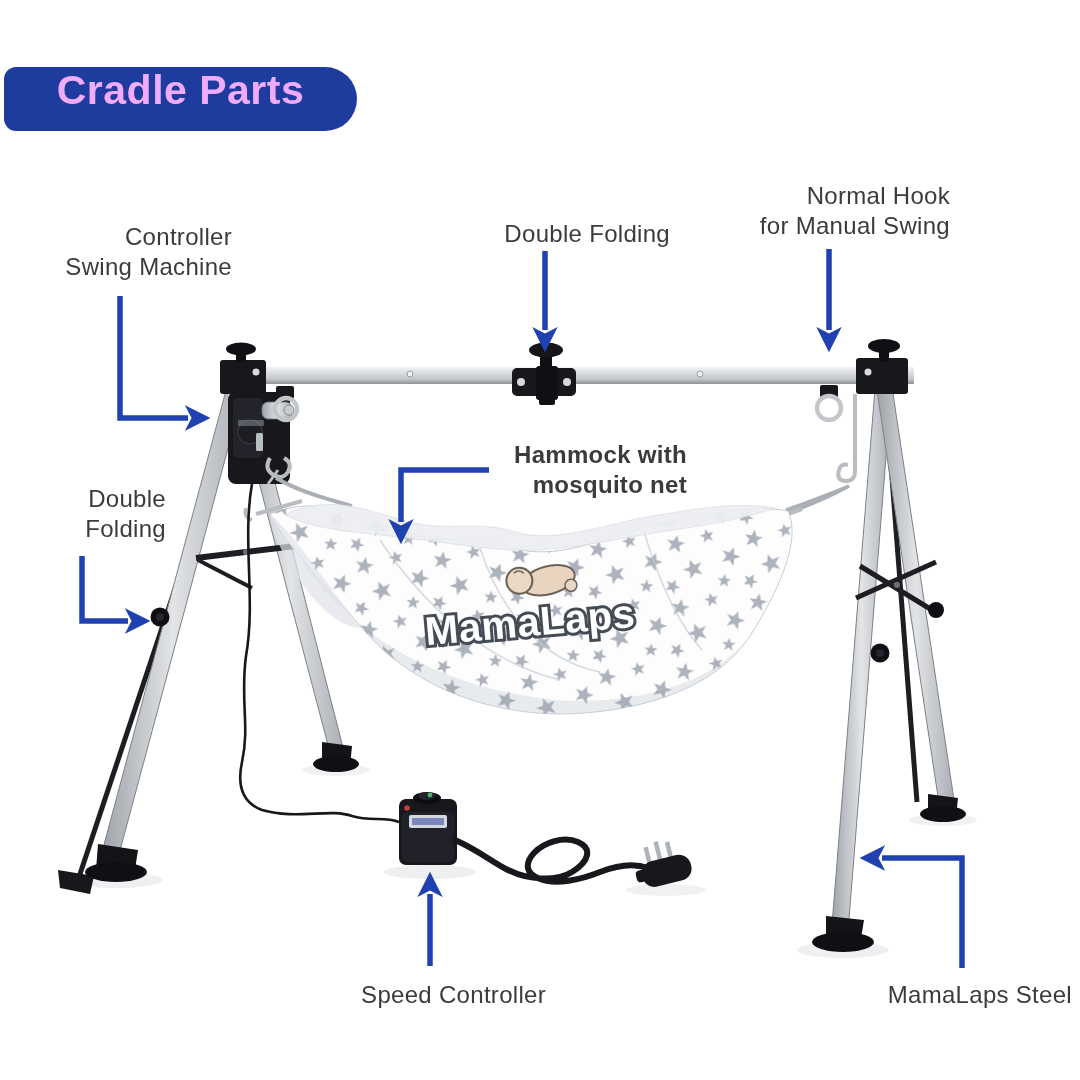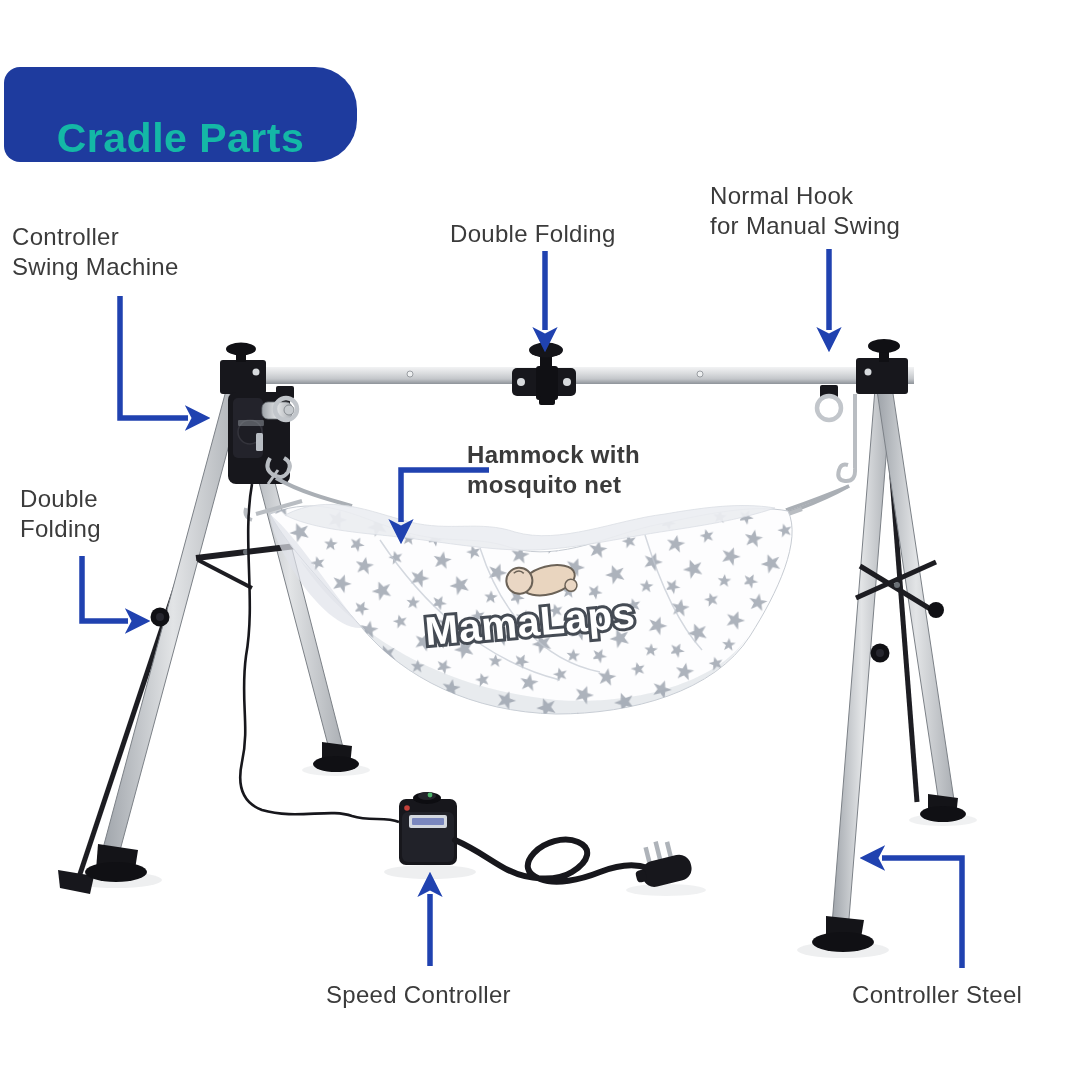--- a/index.html
+++ b/index.html
@@ -14,11 +14,11 @@
   }
   .scene{position:absolute;left:0;top:0;width:1080px;height:1080px;}
   .header-pill{
-    position:absolute;left:4px;top:67px;width:353px;height:95px;
+    position:absolute;left:4px;top:67px;width:353px;height:64px;
     background:var(--accent-blue);
     border-radius:16px 42px 42px 16px;
-    display:flex;align-items:flex-end;justify-content:center;
-    color:#14b8a6;font-size:41px;font-weight:bold;letter-spacing:.5px;
+    display:flex;align-items:flex-start;justify-content:center;
+    color:#f0abfc;font-size:41px;font-weight:bold;letter-spacing:.5px;
   }
   .part-label{
     position:absolute;color:var(--label-text);font-size:24px;line-height:30px;

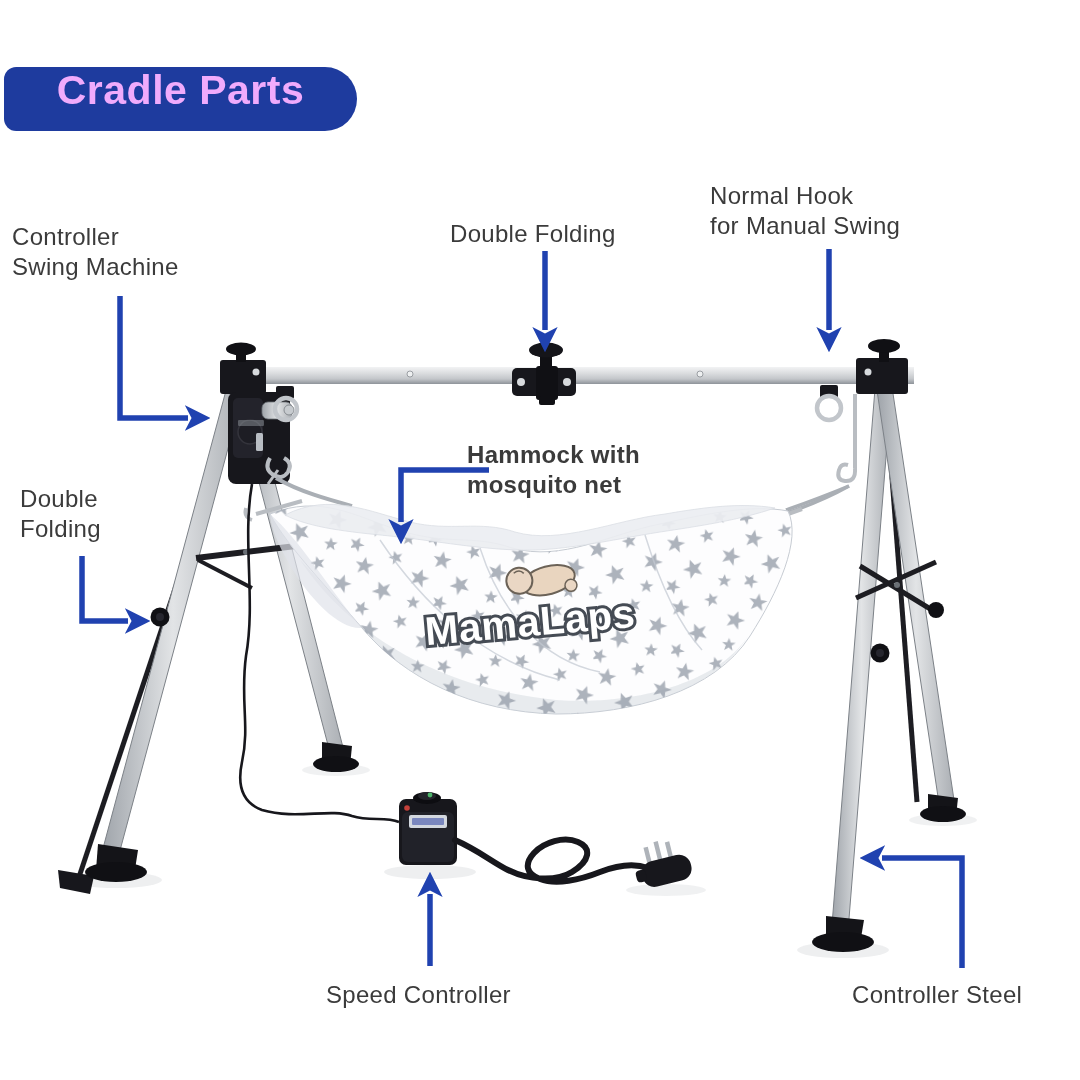--- a/index.html
+++ b/index.html
@@ -22,7 +22,7 @@
   }
   .part-label{
     position:absolute;color:var(--label-text);font-size:24px;line-height:30px;
-    text-align:left;letter-spacing:.3px;
+    text-align:right;letter-spacing:.3px;
   }
   .part-label span{display:block;}
   .arrow{stroke:var(--arrow-blue);stroke-width:5.5;fill:none;}

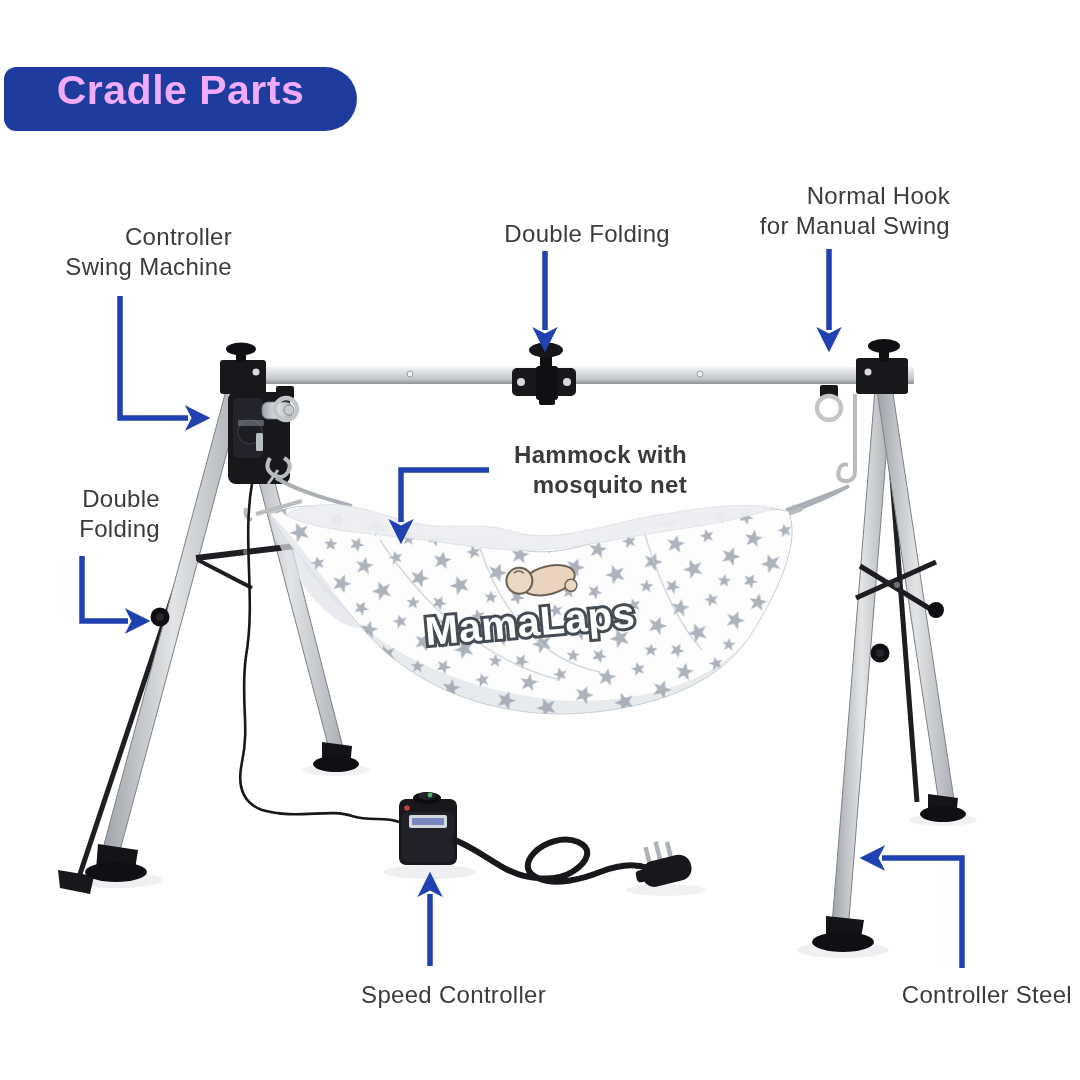--- a/index.html
+++ b/index.html
@@ -250,7 +250,7 @@
     <span>Hammock with</span>
     <span>mosquito net</span>
   </div>
-  <div class="part-label" style="left:20px;top:484px;width:140px;">
+  <div class="part-label" style="left:26px;top:484px;width:140px;">
     <span>Double</span>
     <span>Folding</span>
   </div>

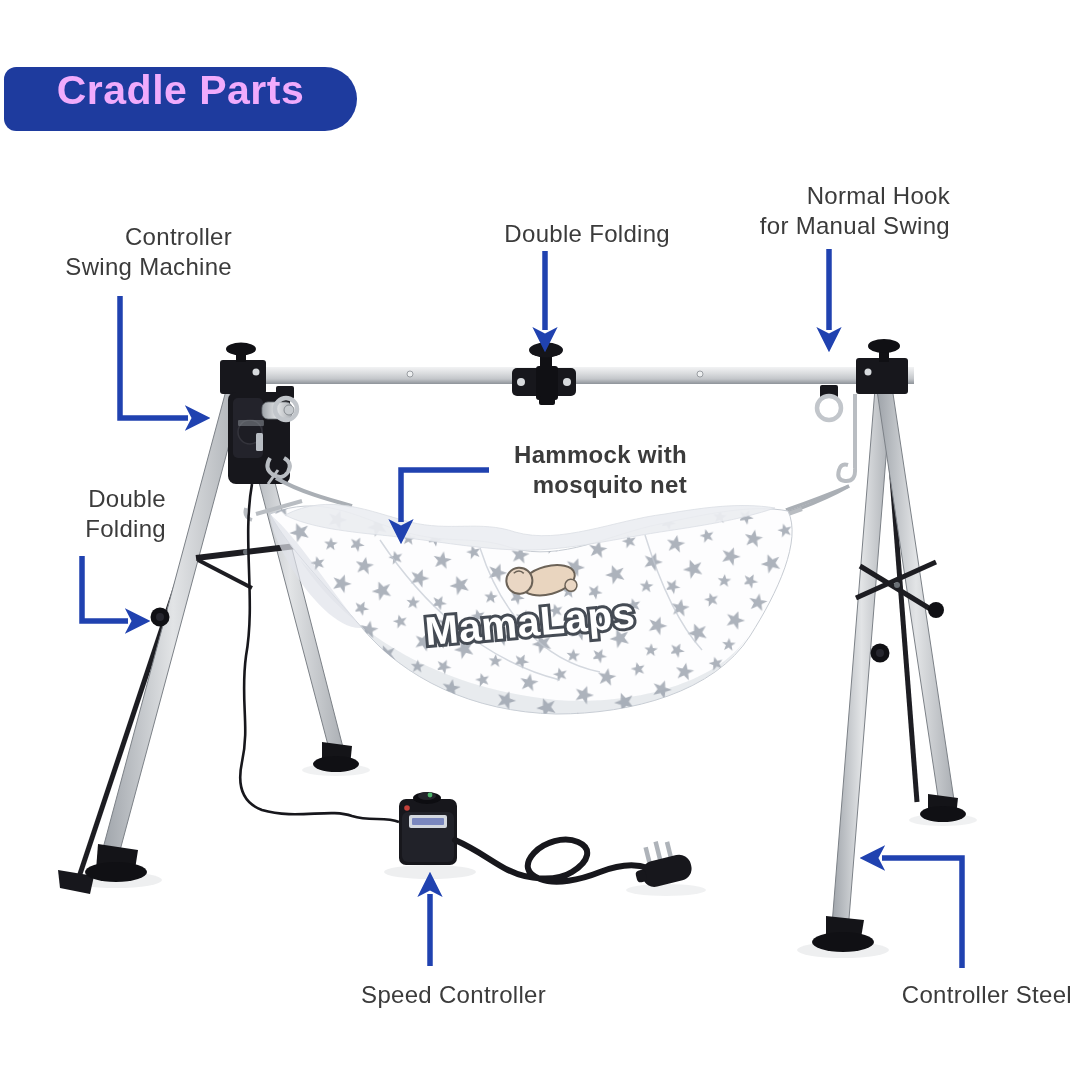--- a/index.html
+++ b/index.html
@@ -258,7 +258,7 @@
     <span>Speed Controller</span>
   </div>
   <div class="part-label" style="left:852px;top:980px;width:220px;">
-    <span>Controller Steel</span>
+    <span>MamaLaps Steel</span>
   </div>
 
 </div>

